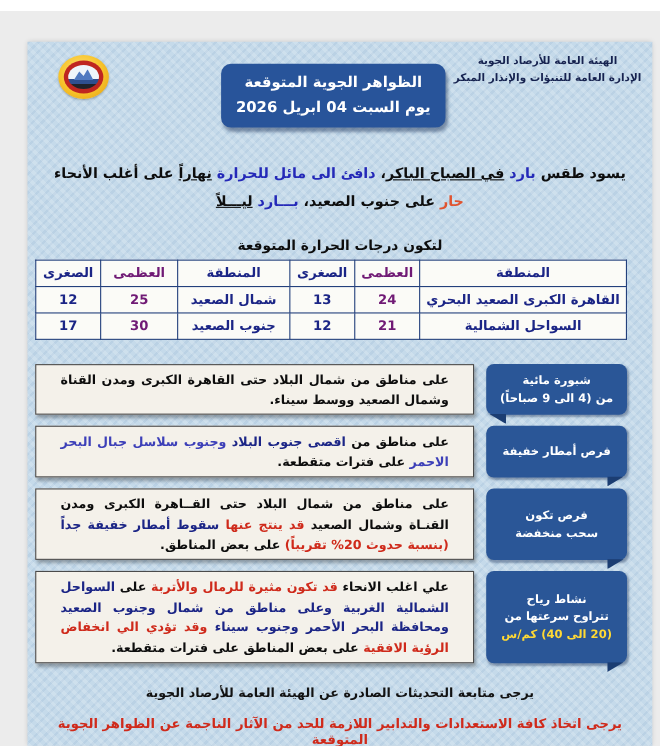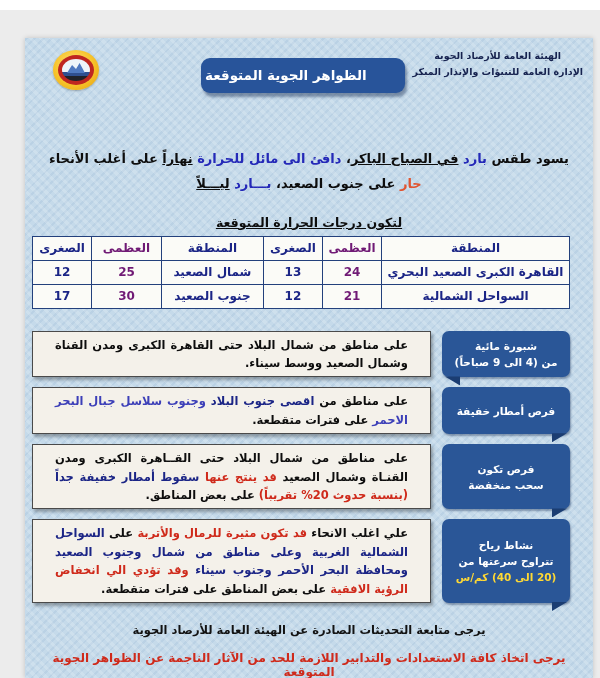--- a/index.html
+++ b/index.html
@@ -38,7 +38,7 @@
     border-radius: 9px;
     box-shadow: 2px 4px 3px rgba(18,40,80,.45);
     color: #ffffff; font-weight: bold; font-size: 13.5px;
-    text-align: left; line-height: 1.7;
+    text-align: center; line-height: 1.7;
   }
   .logo {
     position: absolute; top: 12px; left: 28px;

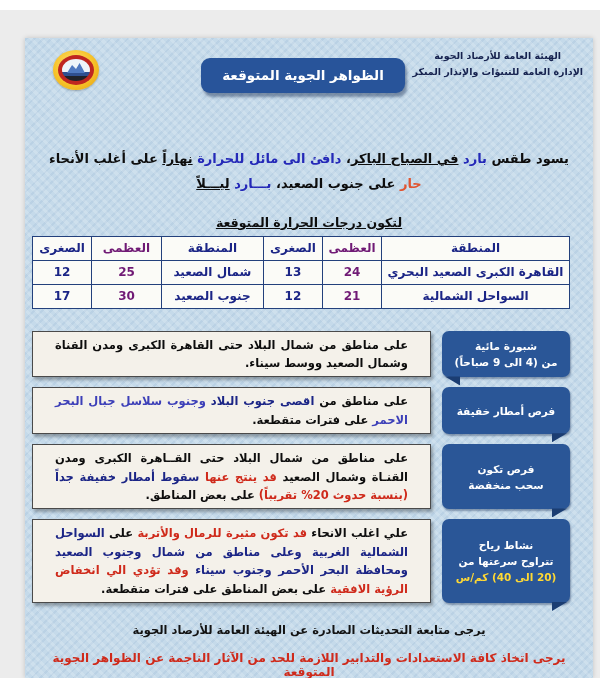--- a/index.html
+++ b/index.html
@@ -138,6 +138,7 @@
     </div>
     <div class="title-box">
       <div>الظواهر الجوية المتوقعة</div>
+      <div>يوم السبت 04 ابريل 2026</div>
     </div>
     <div class="org-block">
       <div>الهيئة العامة للأرصاد الجوية</div>

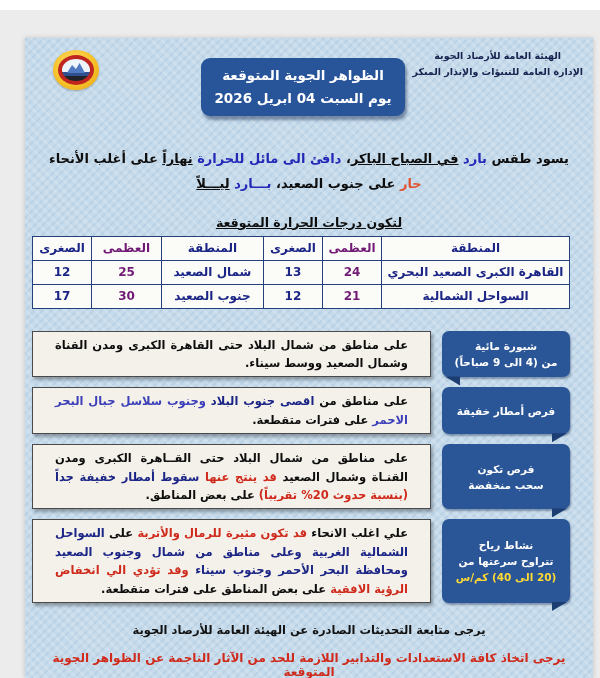--- a/index.html
+++ b/index.html
@@ -63,7 +63,7 @@
   
   .temps-caption {
     margin-top: 18px; text-align: center;
-    font-weight: bold; font-size: 12.5px; text-decoration: underline;
+    font-weight: bold; font-size: 12.5px; 
   }
   .content-col { margin: 0 23px 0 7px; }
   table.temps {

